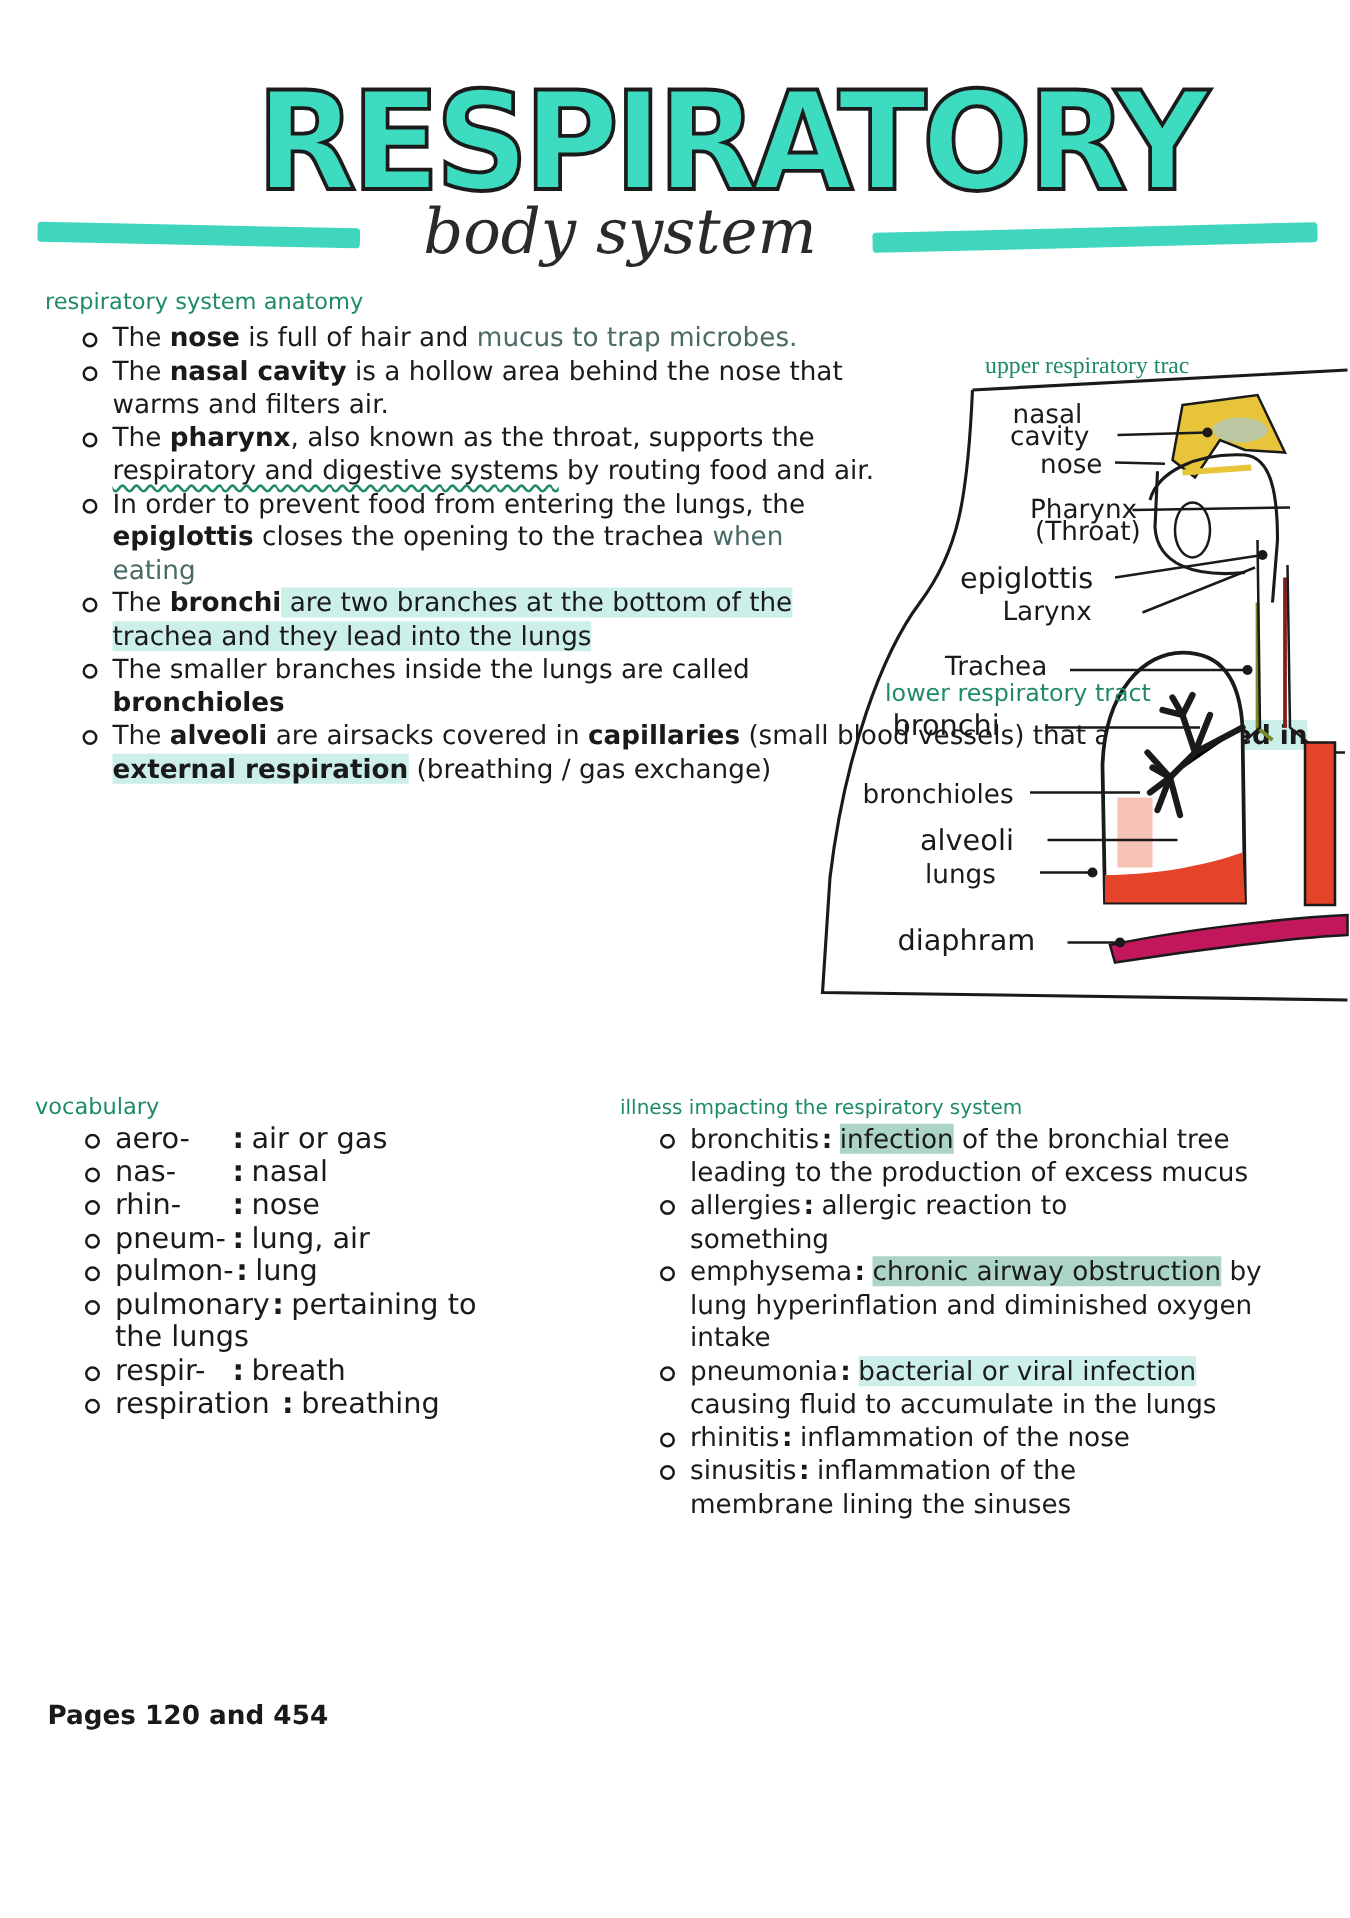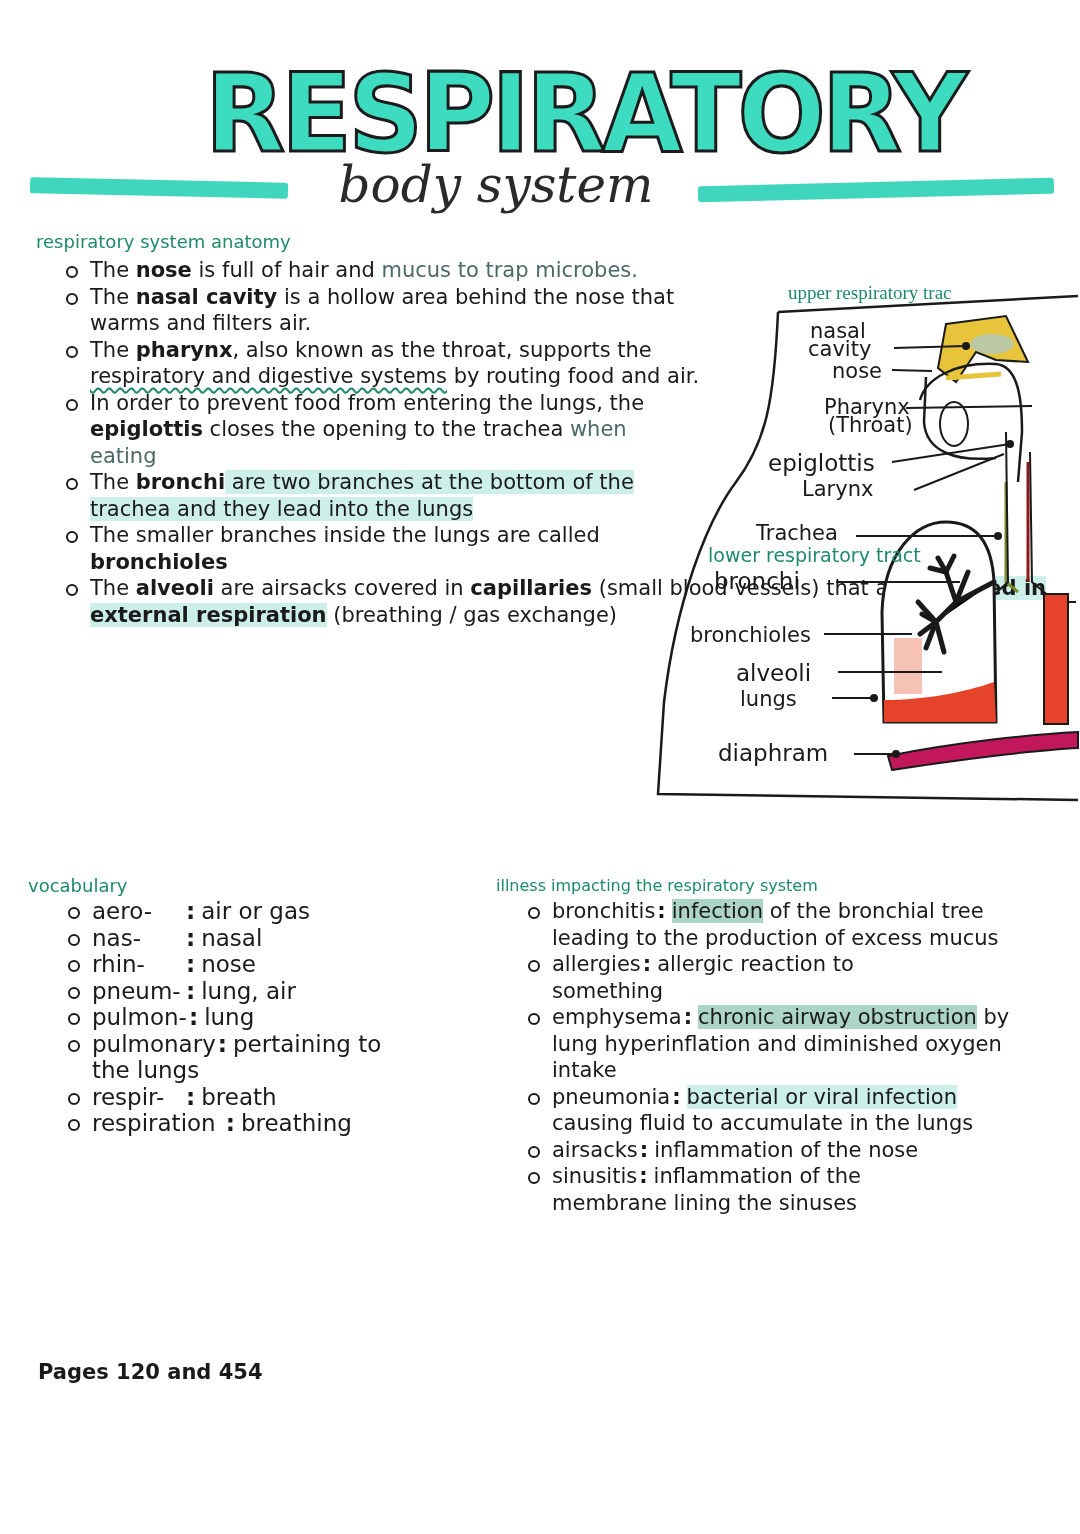--- a/index.html
+++ b/index.html
@@ -195,7 +195,7 @@
   <li style="width:440px"><span>allergies</span><span class="colon">:</span><span>allergic reaction to something</span></li>
   <li style="width:500px"><span>emphysema</span><span class="colon">:</span><span class="hl-dark">chronic airway obstruction</span><span> by lung hyperinflation and diminished oxygen intake</span></li>
   <li style="width:510px"><span>pneumonia</span><span class="colon">:</span><span class="hl">bacterial or viral infection</span><span> causing fluid to accumulate in the lungs</span></li>
-  <li><span>airsacks</span><span class="colon">:</span><span>inflammation of the nose</span></li>
+  <li><span>rhinitis</span><span class="colon">:</span><span>inflammation of the nose</span></li>
   <li style="width:460px"><span>sinusitis</span><span class="colon">:</span><span>inflammation of the membrane lining the sinuses</span></li>
 </ul>
 

